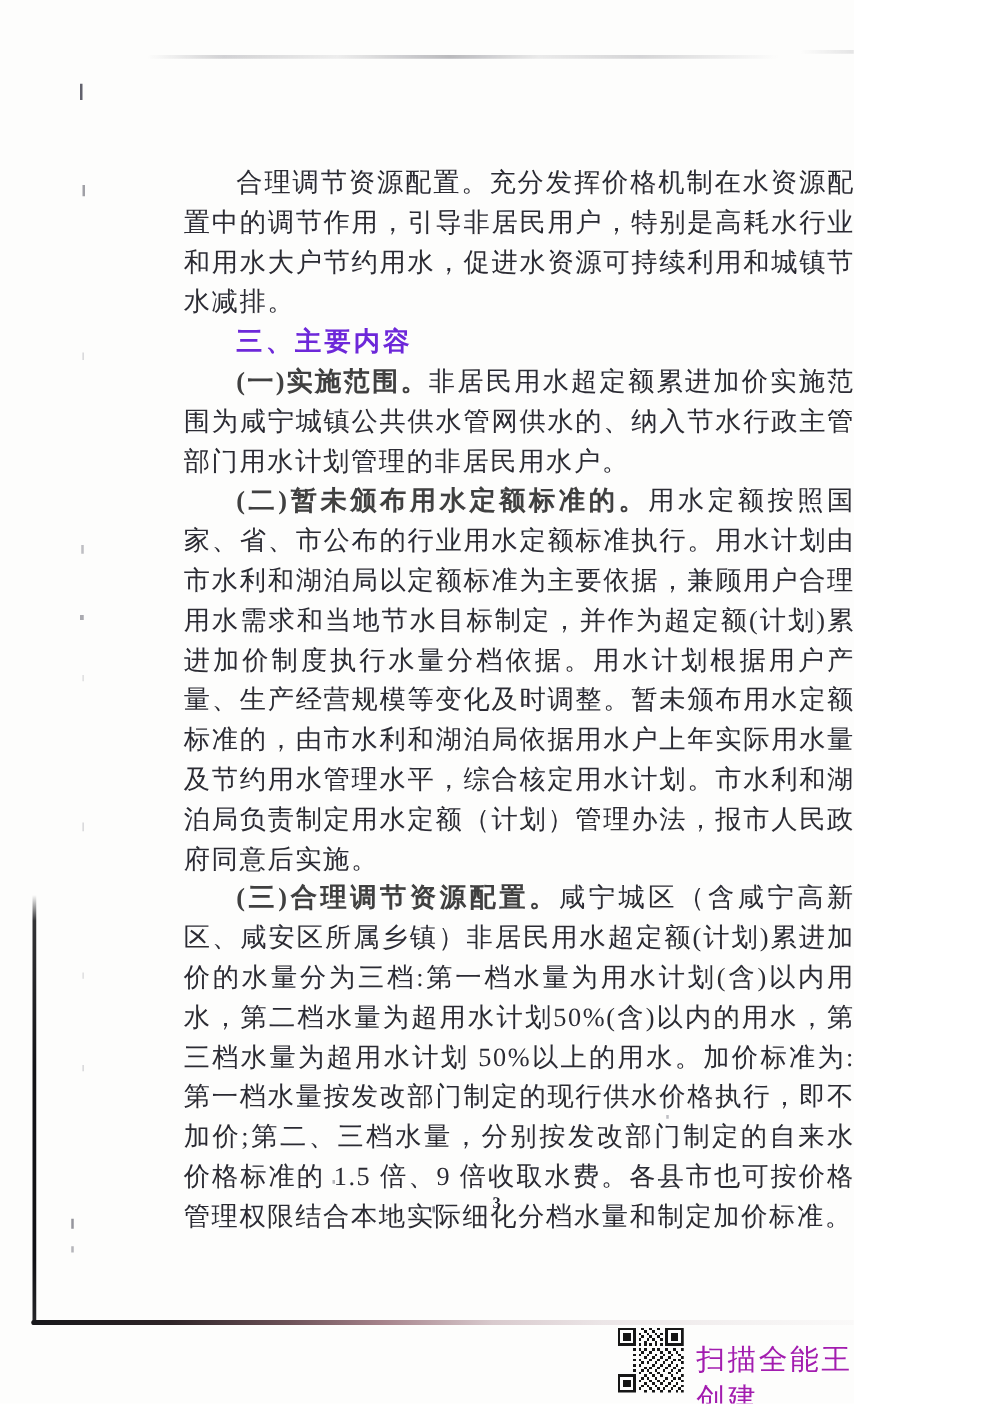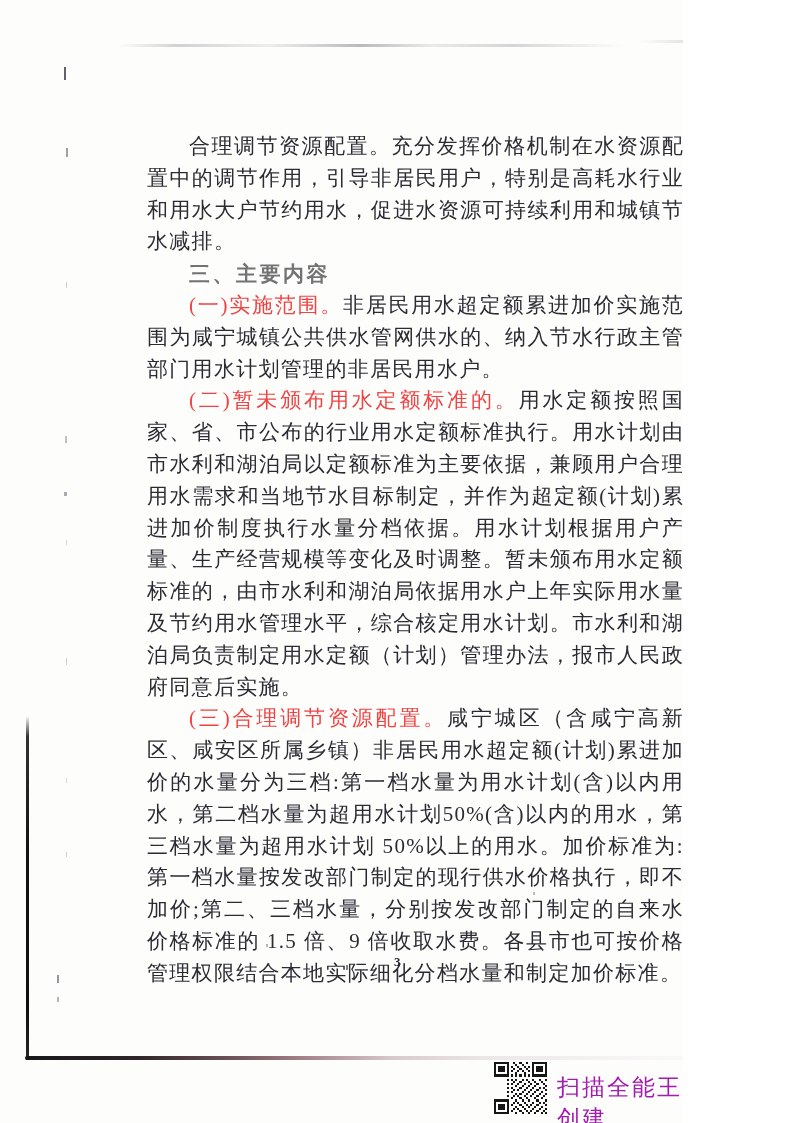--- a/index.html
+++ b/index.html
@@ -18,7 +18,7 @@
   .heading{
     font-weight:bold;
     font-family:"Liberation Sans","DejaVu Sans",sans-serif;
-    letter-spacing:2.5px;color:#737373;
+    letter-spacing:2.5px;color:#6d28d9;
   }
   .lead{font-weight:normal;color:#ef4444;}
   .page-number{

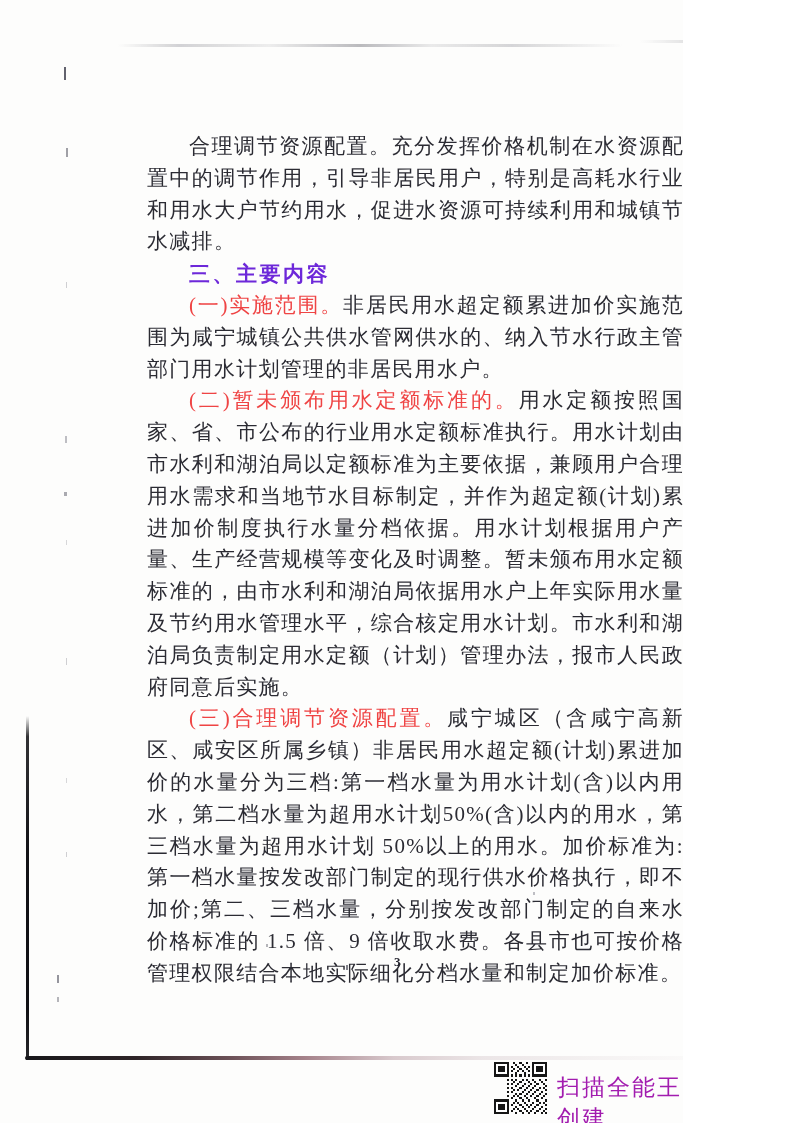--- a/index.html
+++ b/index.html
@@ -20,7 +20,7 @@
     font-family:"Liberation Sans","DejaVu Sans",sans-serif;
     letter-spacing:2.5px;color:#6d28d9;
   }
-  .lead{font-weight:normal;color:#ef4444;}
+  .lead{font-weight:bold;color:#404040;}
   .page-number{
     position:absolute;left:394px;top:954px;
     font-size:13px;font-weight:bold;color:#23232e;

